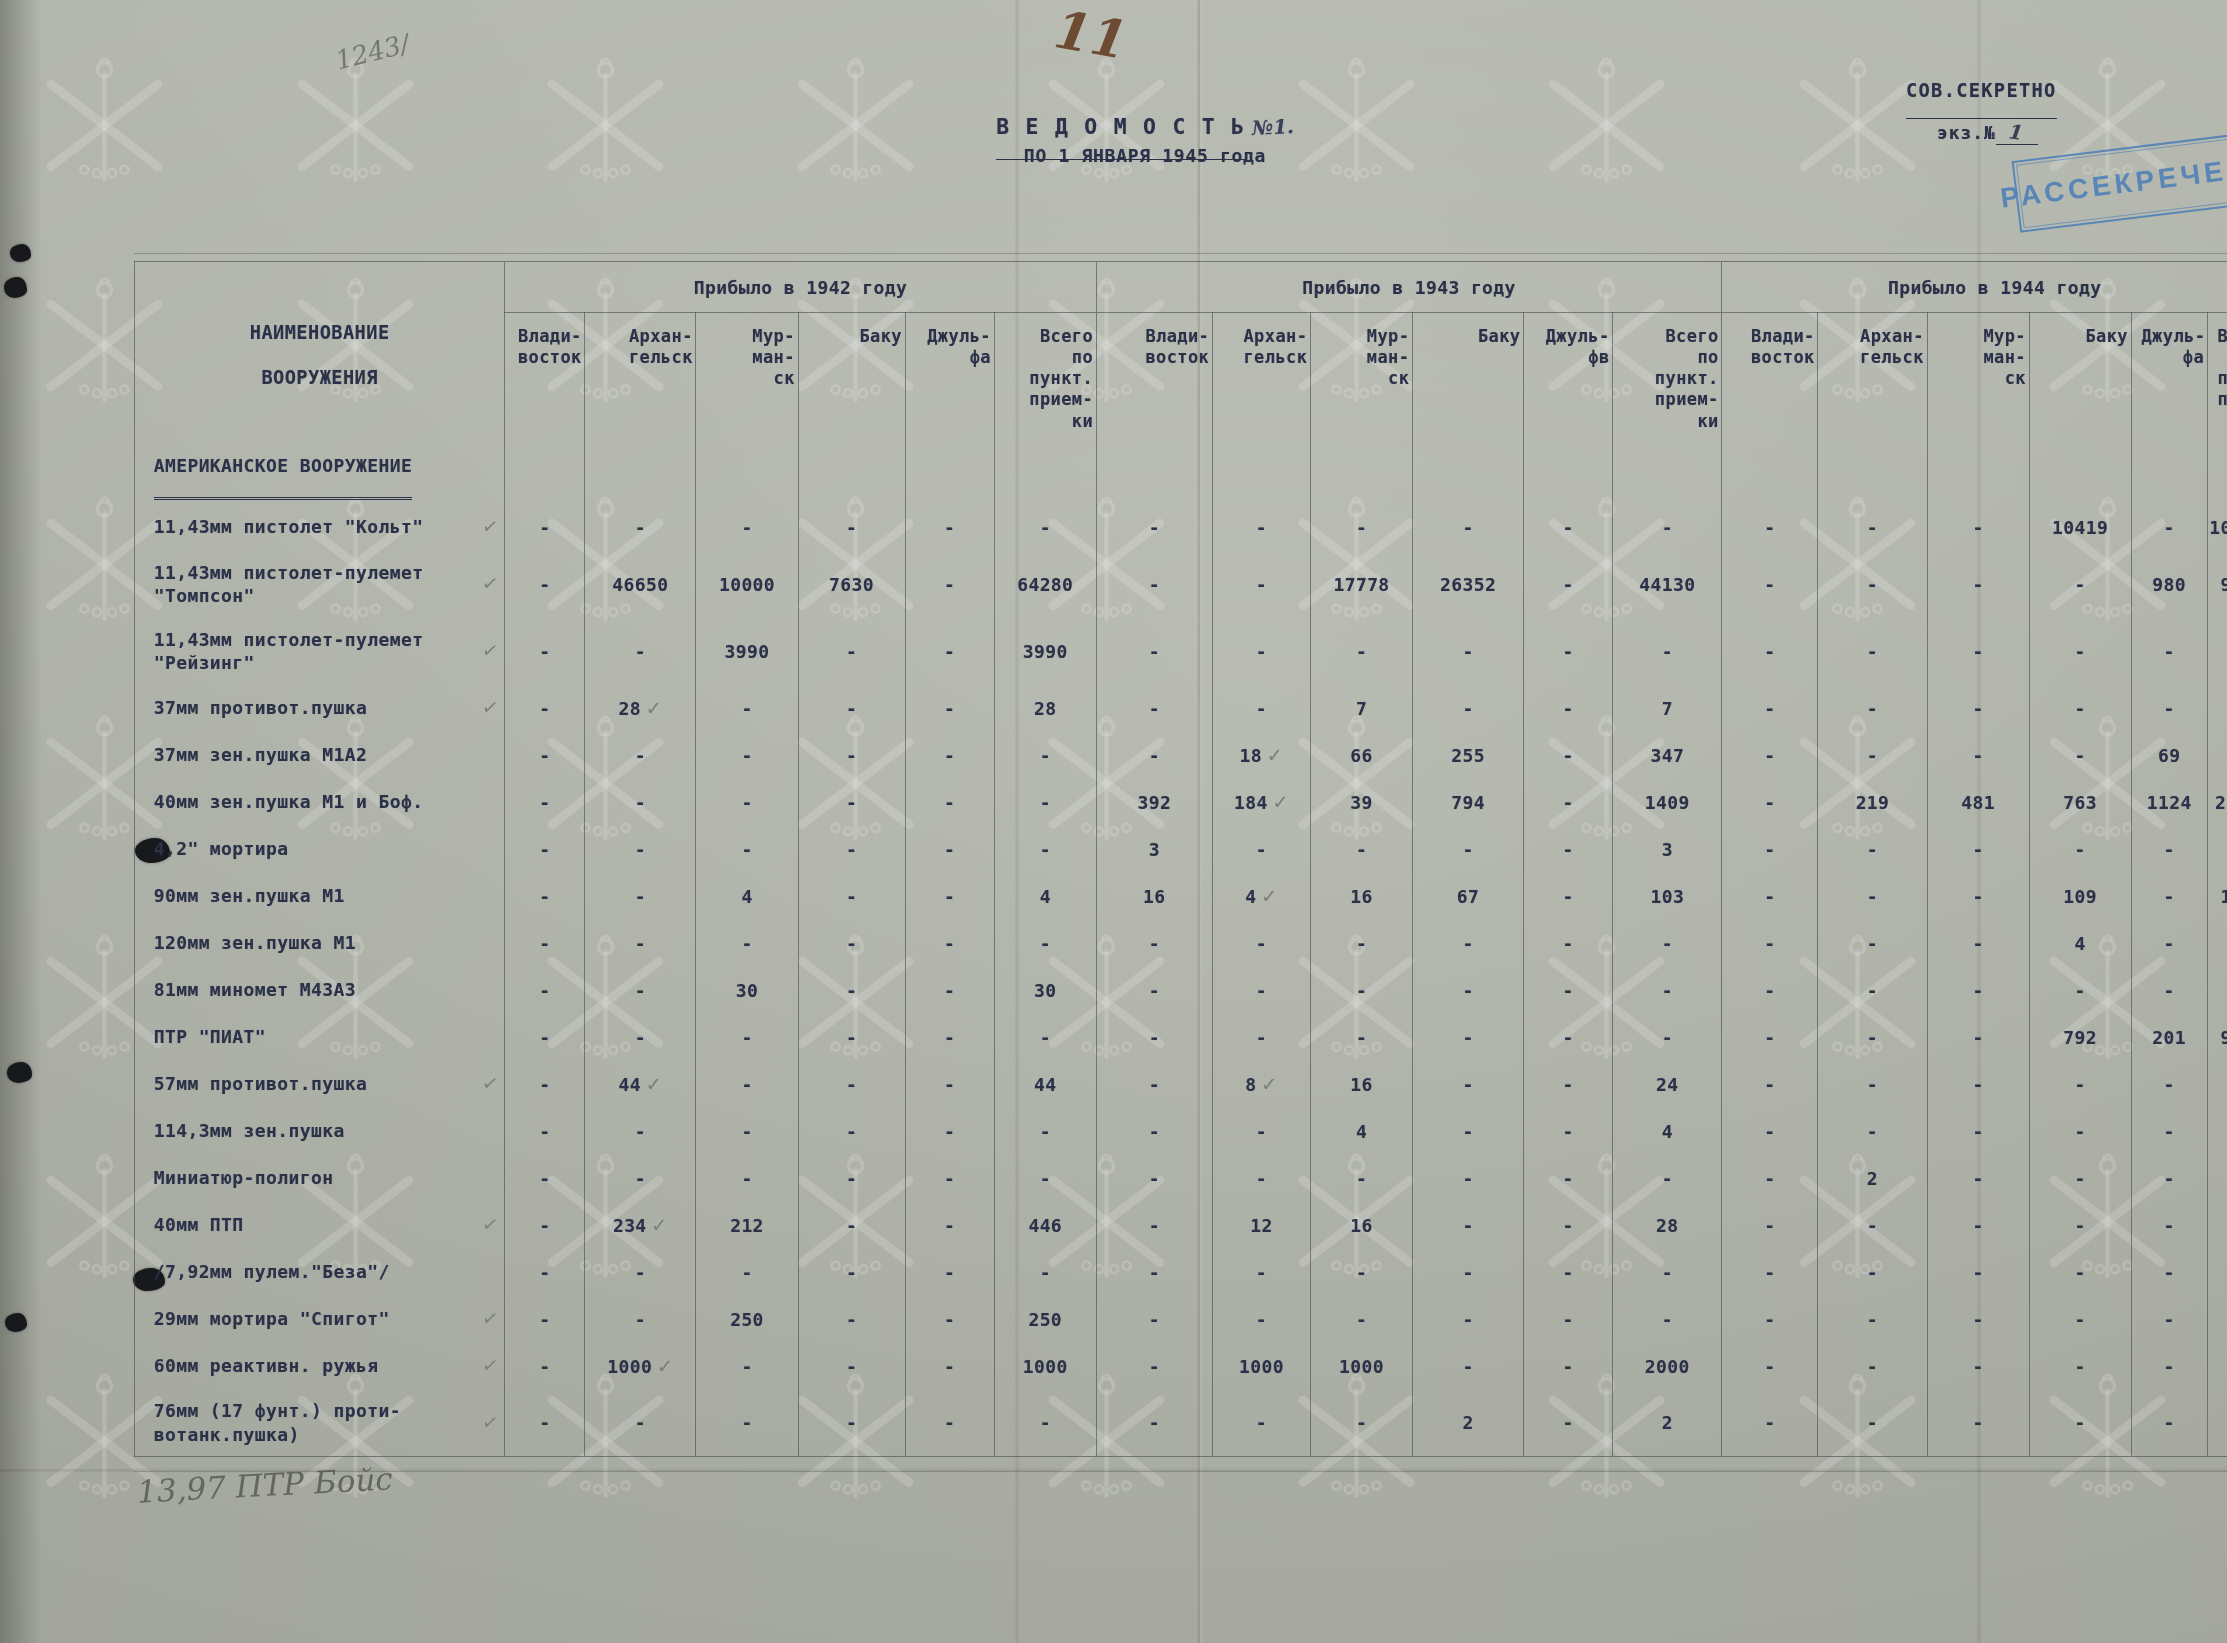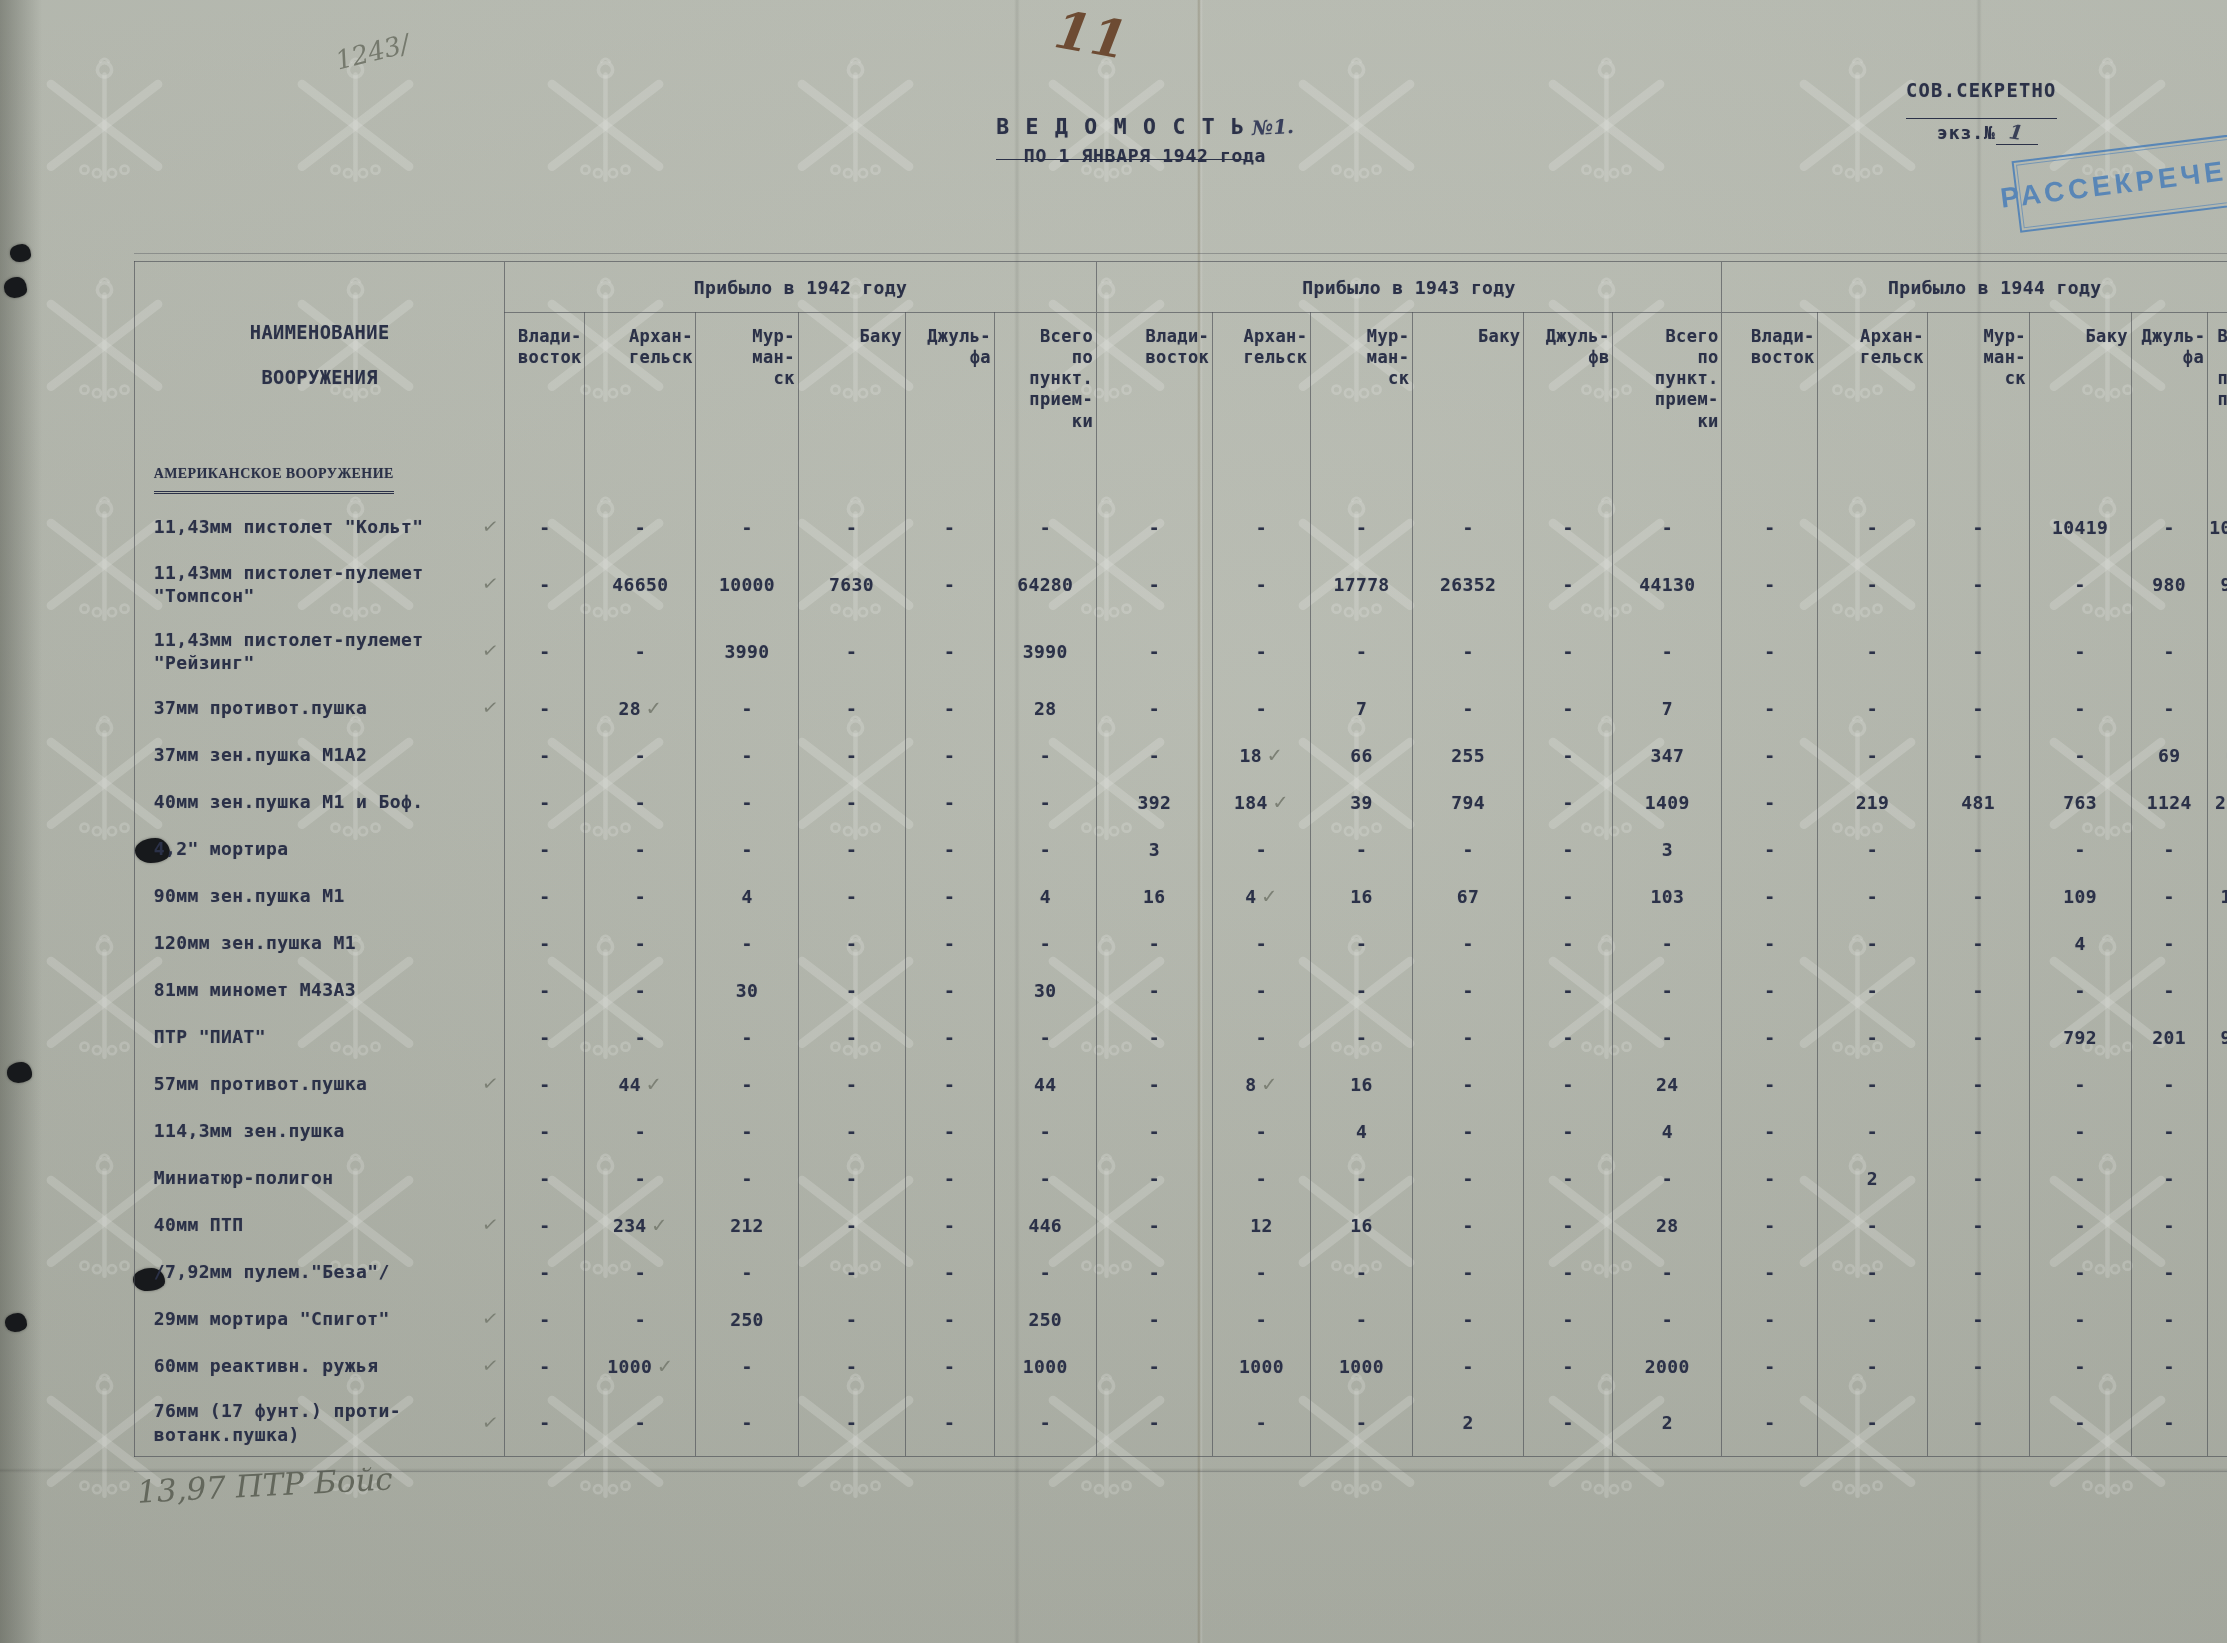--- a/index.html
+++ b/index.html
@@ -932,7 +932,7 @@
     <div class="main">
       <span class="u">В Е Д О М О С Т Ь</span><span class="no">№1.</span>
     </div>
-    <div class="sub2">ПО 1 ЯНВАРЯ 1942 года</div>
+    <div class="sub2">ПО 1 ЯНВАРЯ 1945 года</div>
   </div>
 
   <div class="topline2"></div>

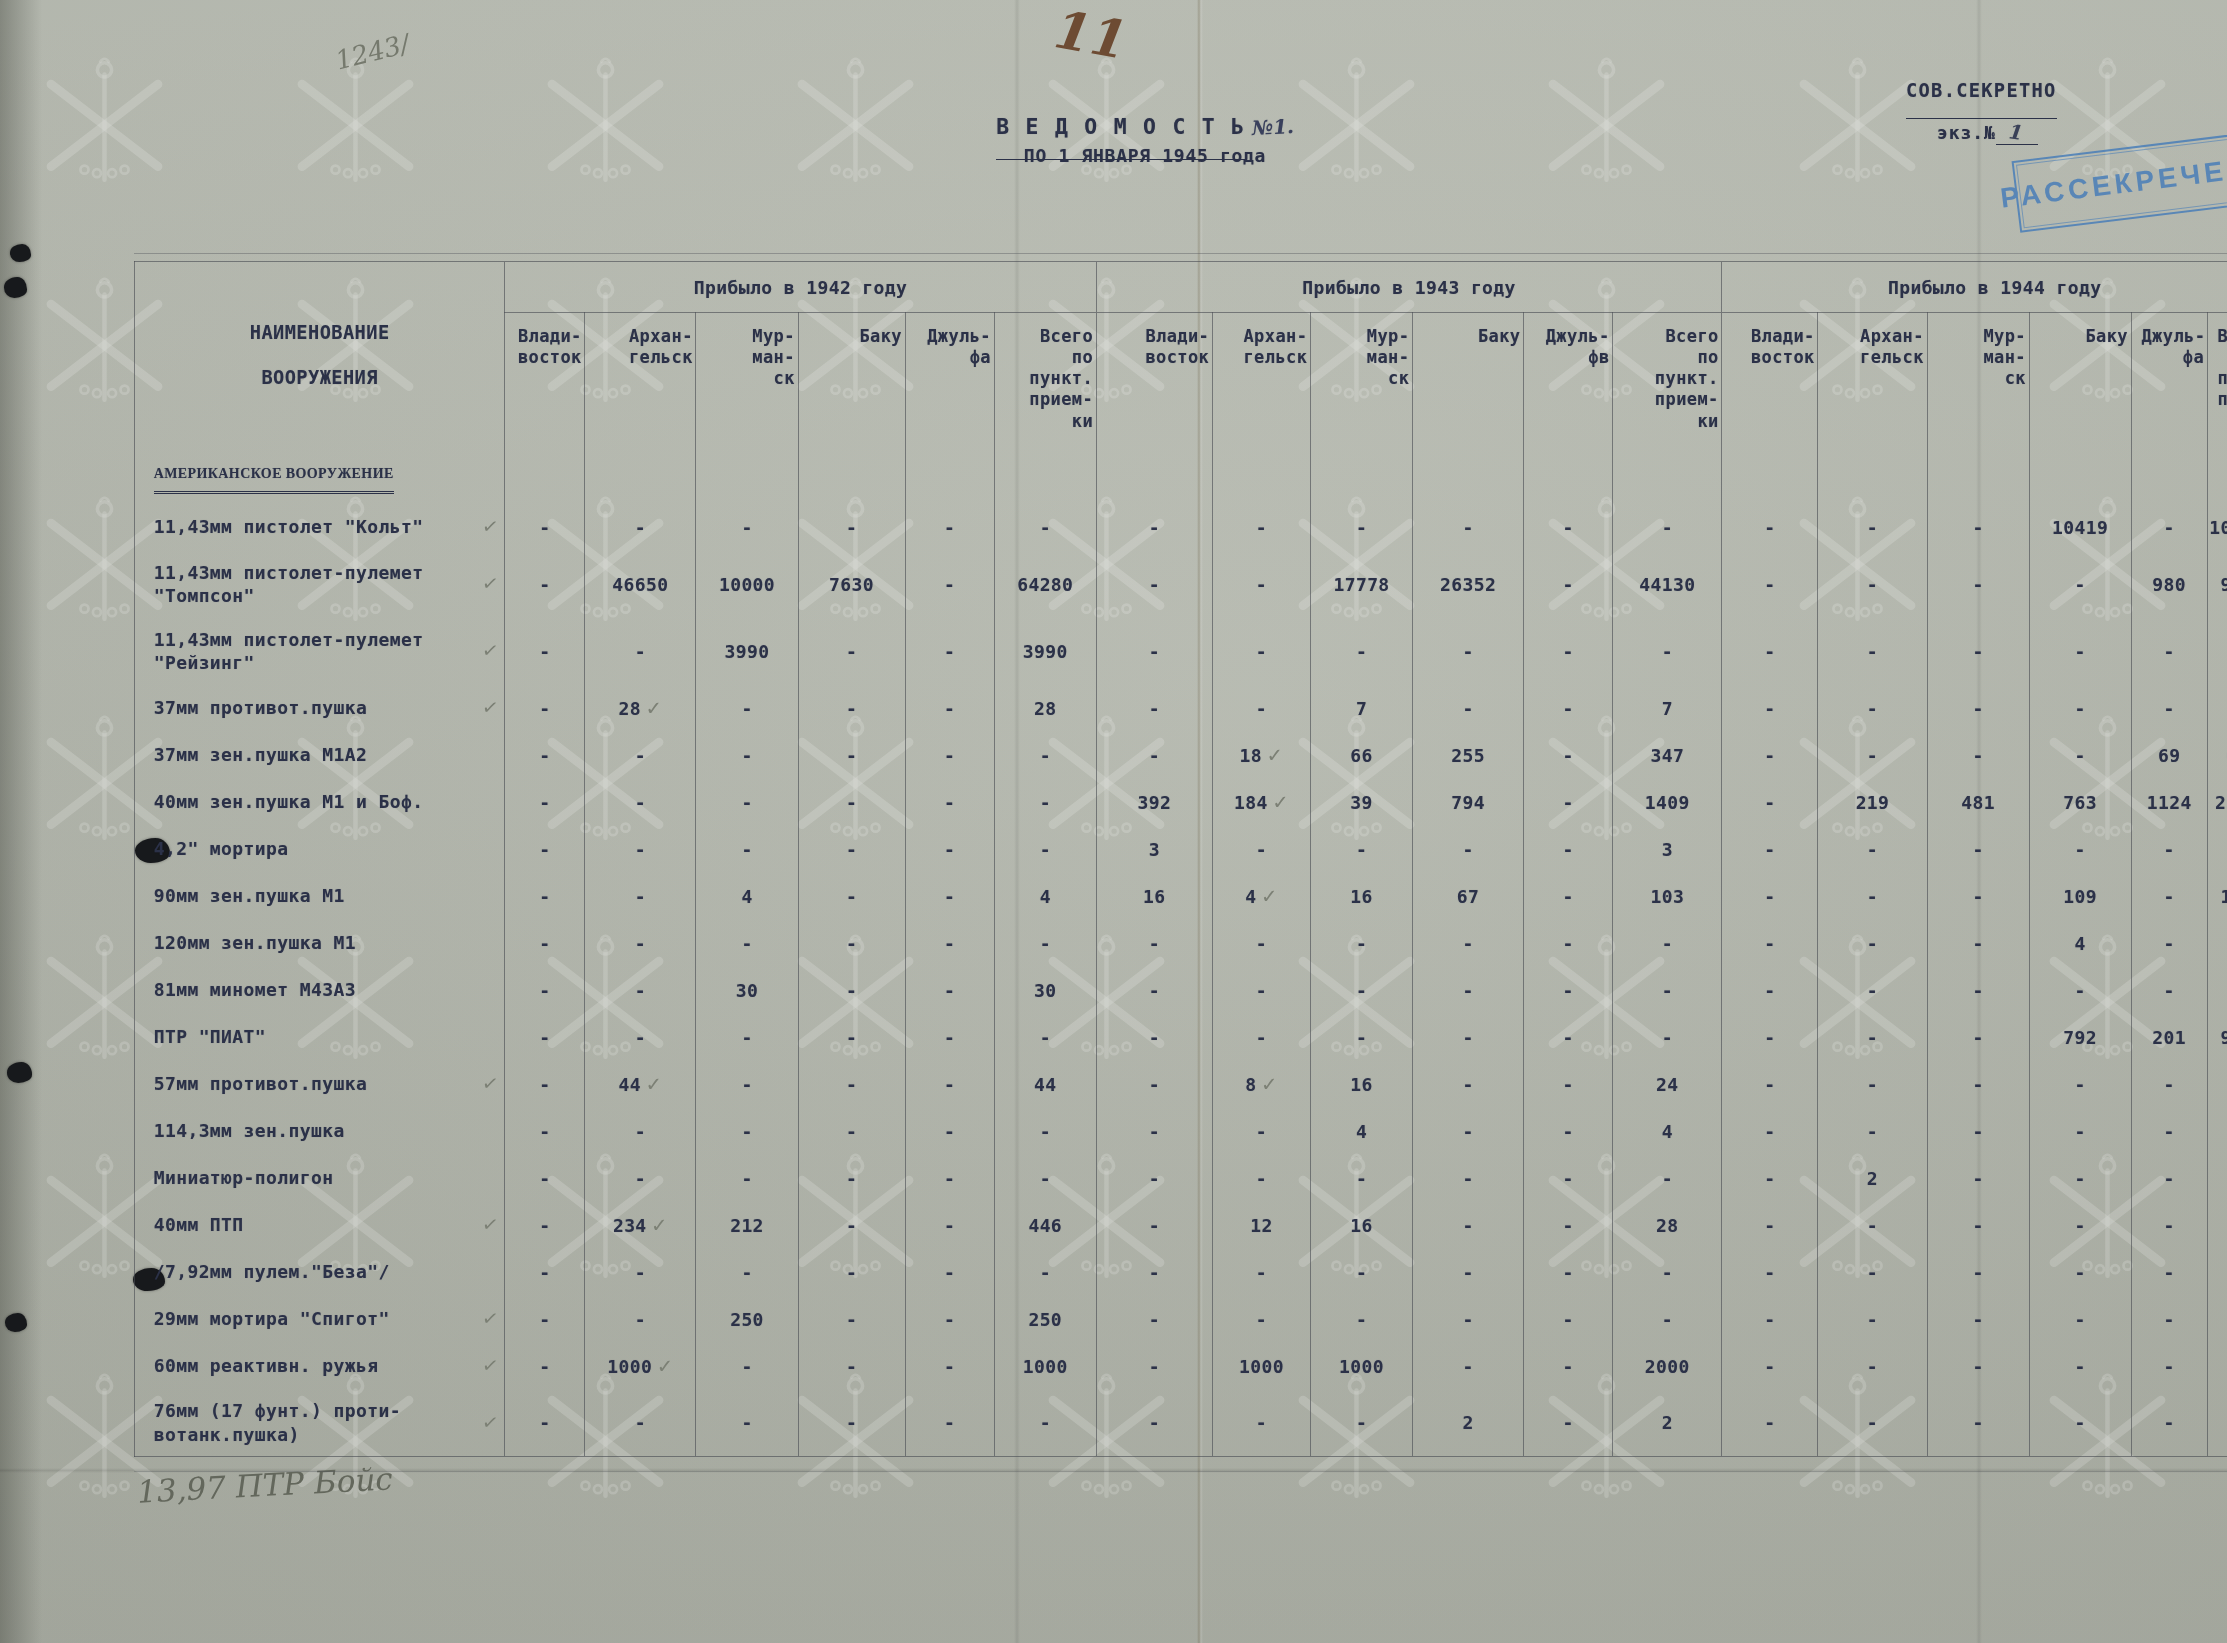--- a/index.html
+++ b/index.html
@@ -69,7 +69,7 @@
   tbody td.gb{border-left:1.3px solid var(--line);}
   tbody td.label{border-left:none;text-align:left;padding-left:18.7px;white-space:pre-line;line-height:1.3;position:relative;}
   tr.section{height:53px;}
-  tr.section .heading{display:inline-block;font-size:14px;border-bottom:3.1px double var(--ink);padding-bottom:8px;font-family:Liberation Serif, serif;}
+  tr.section .heading{display:inline-block;font-size:18px;border-bottom:3.1px double var(--ink);padding-bottom:19px;}
   tr.r{height:47px;}
   tr.r.tall{height:67px;}
   .check{font-family:"DejaVu Sans",sans-serif;color:var(--pencil);font-size:19.6px;font-weight:400;margin-left:4.5px;text-shadow:none;}

